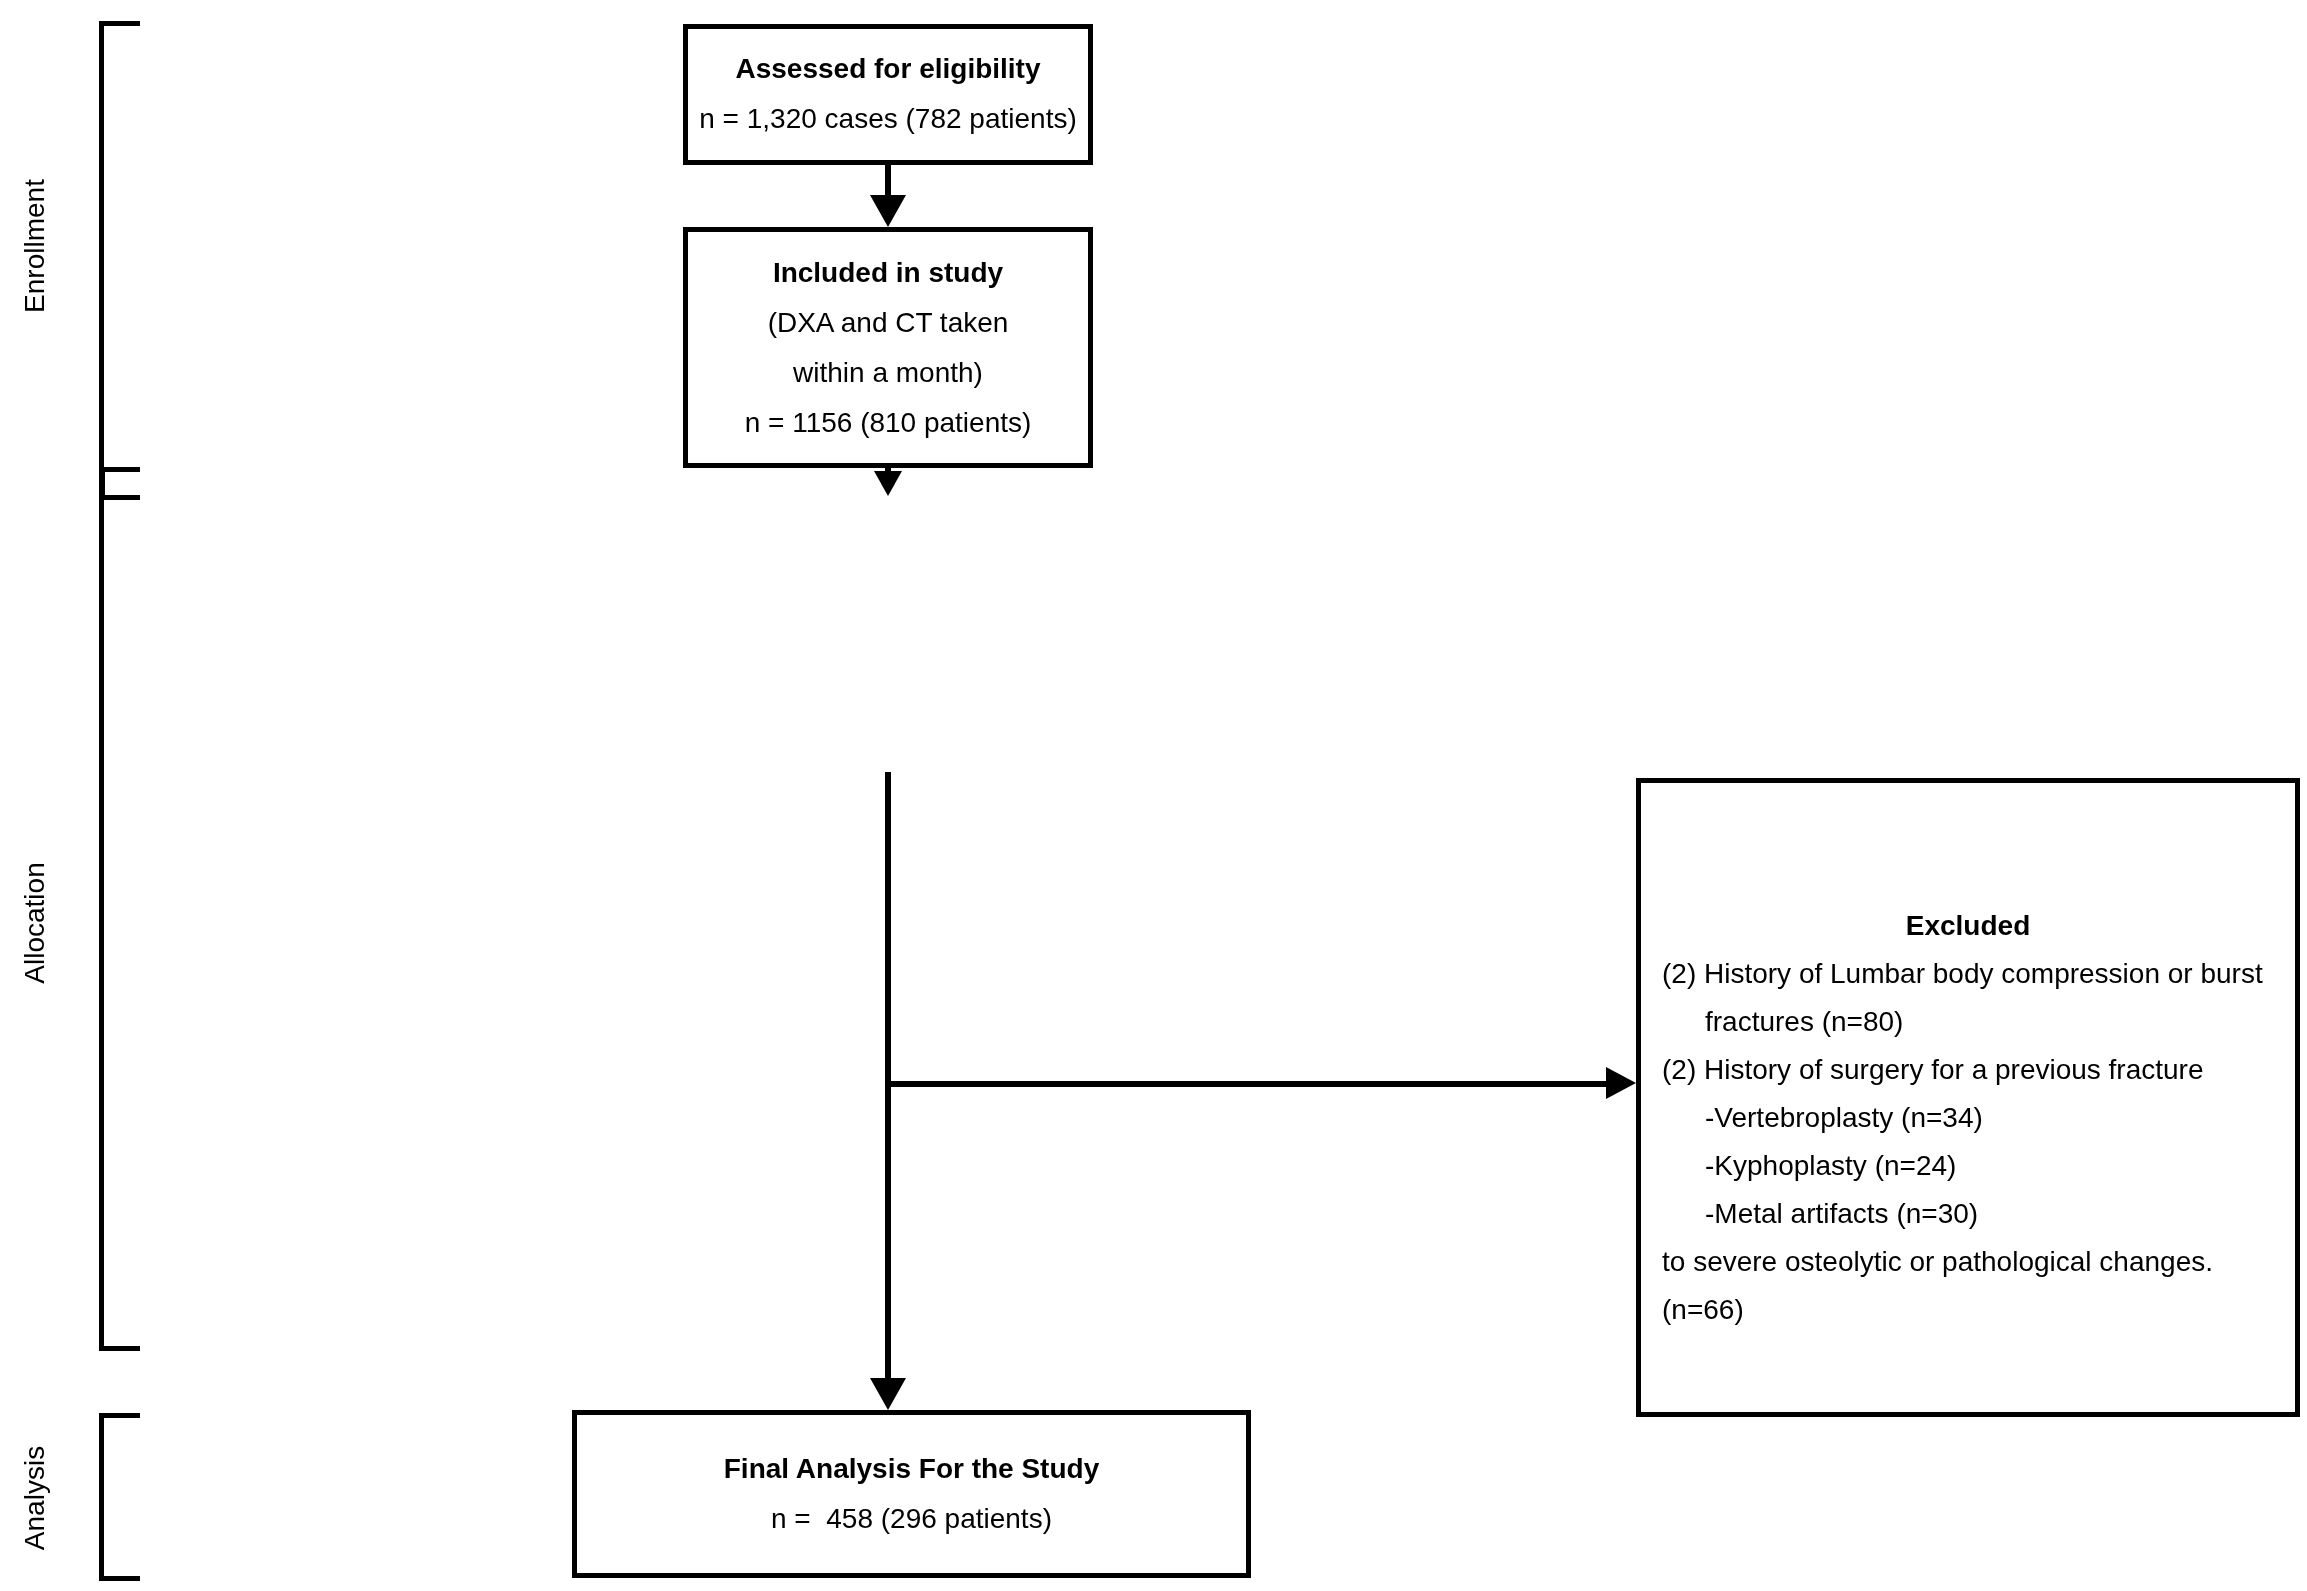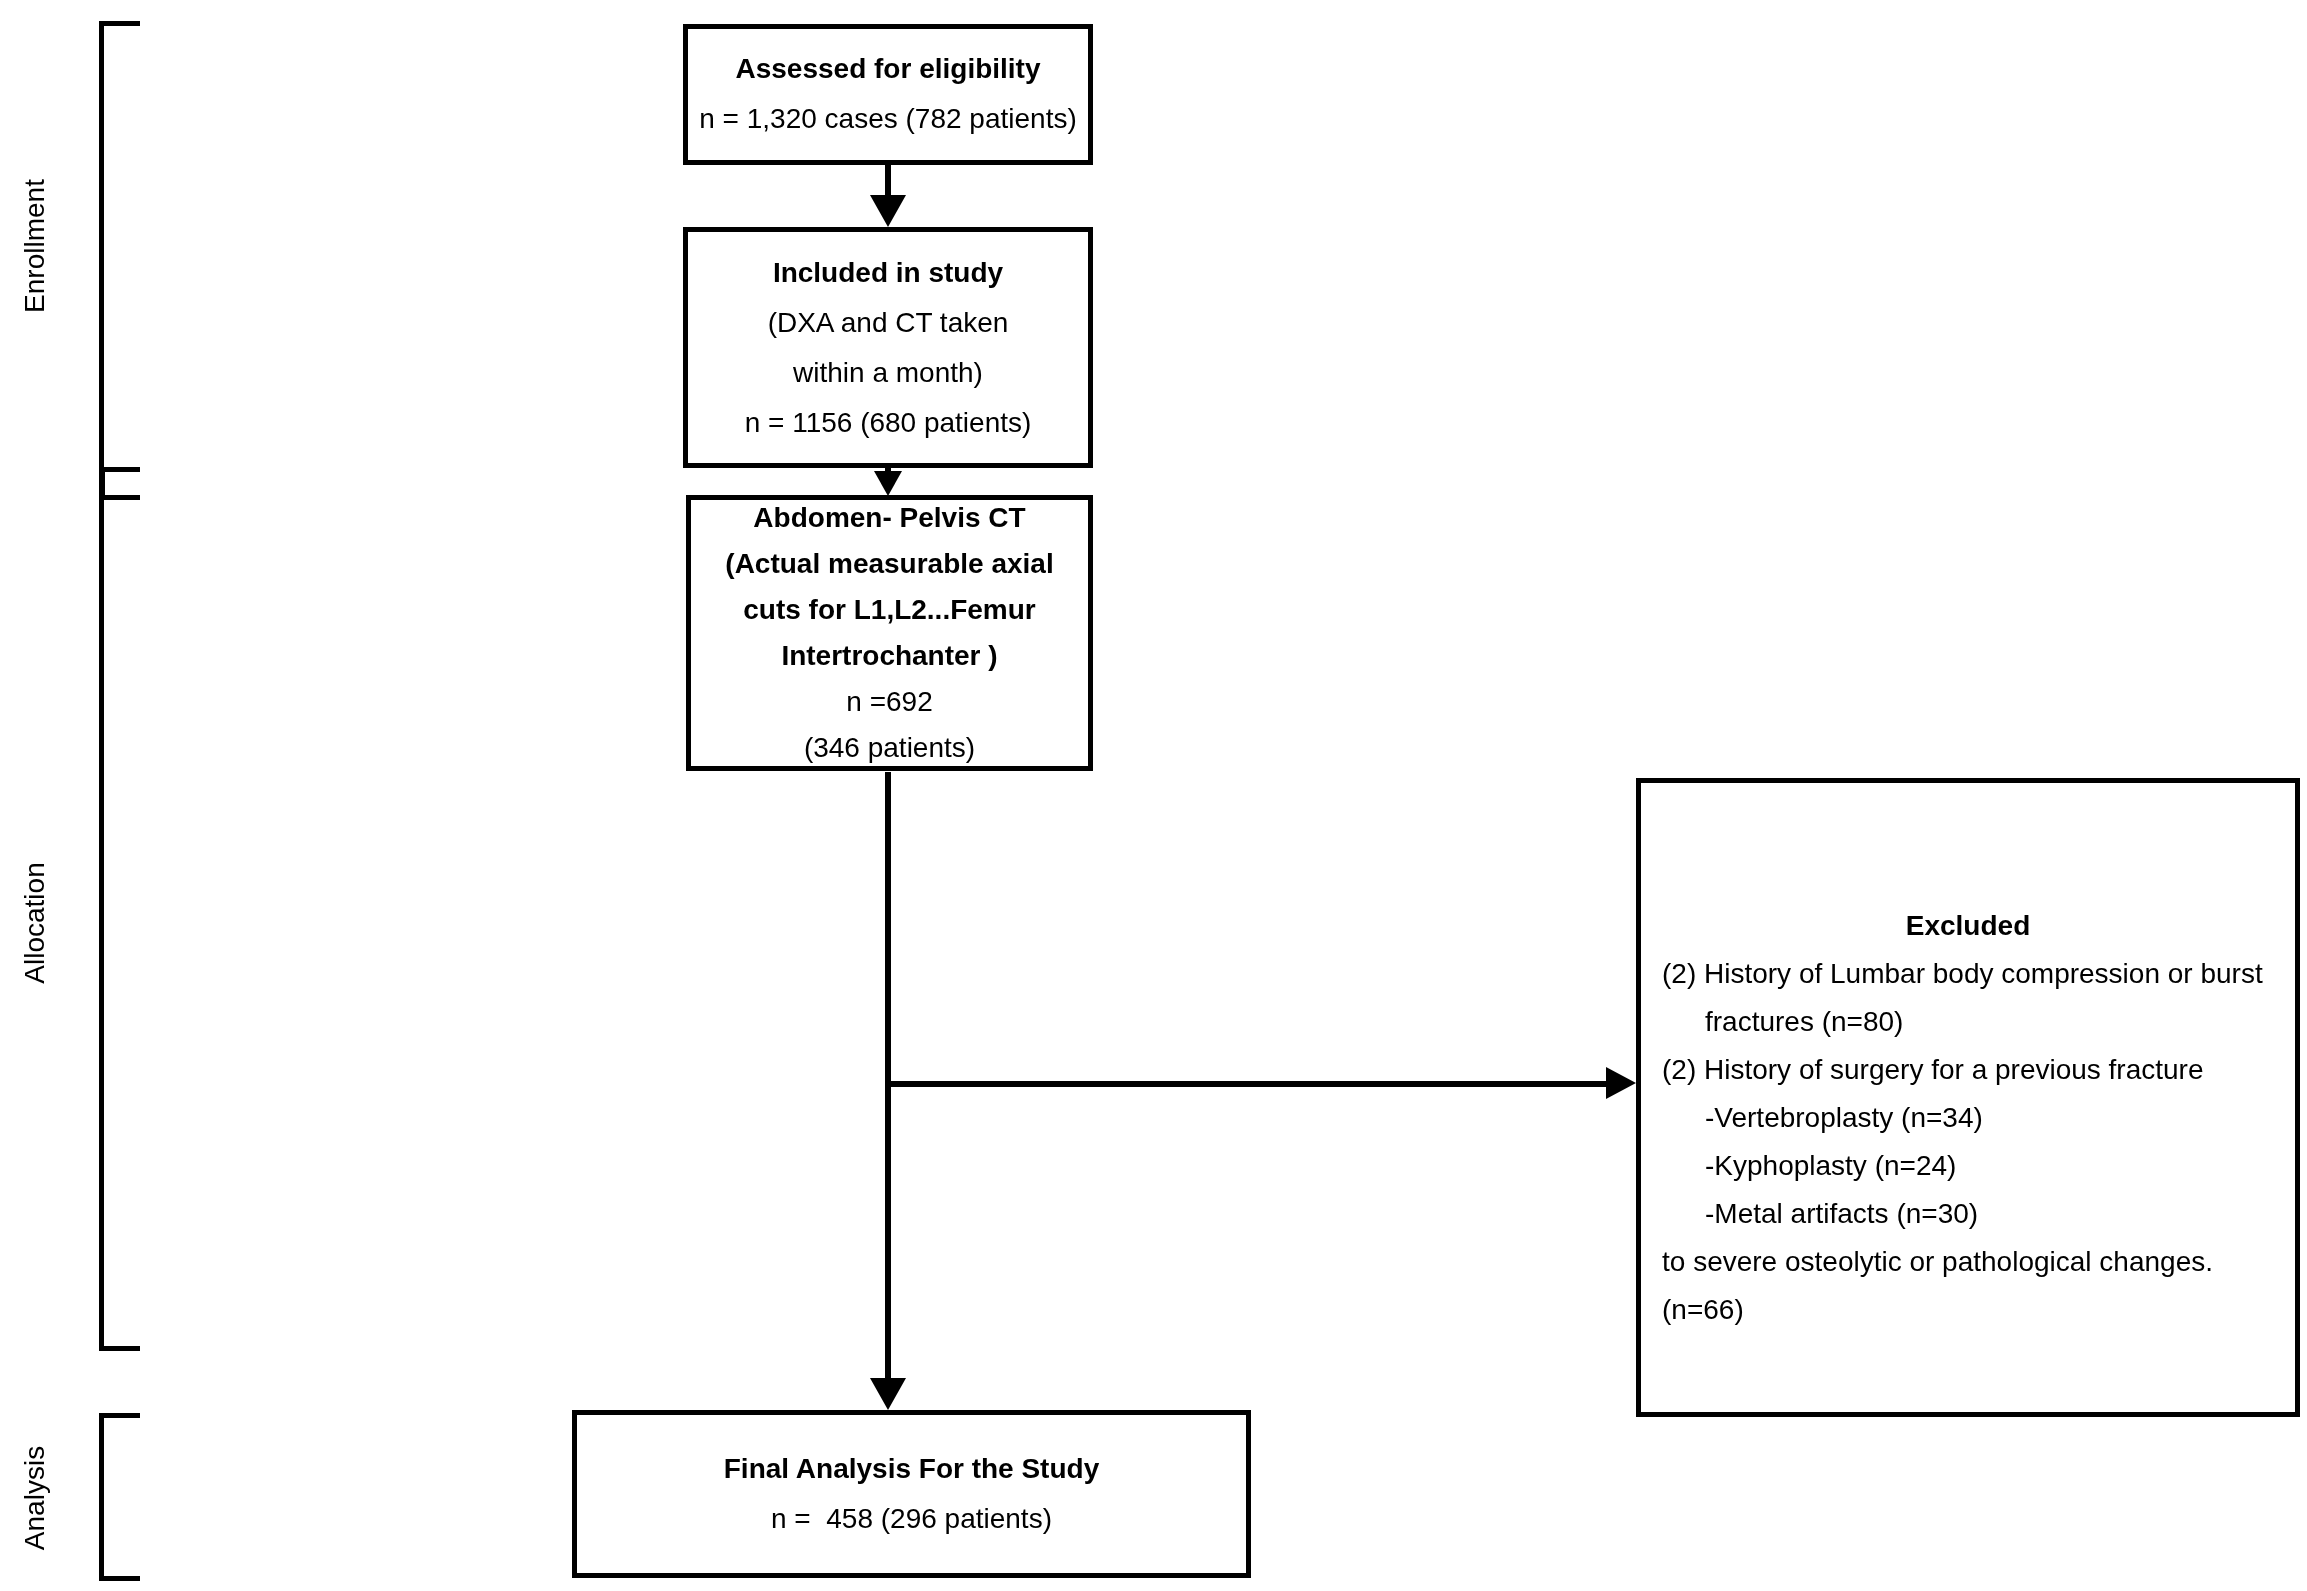--- a/index.html
+++ b/index.html
@@ -141,7 +141,7 @@
     <div class="line bold">Included in study</div>
     <div class="line">(DXA and CT taken</div>
     <div class="line">within a month)</div>
-    <div class="line">n = 1156 (680 patients)</div>
+    <div class="line">n = 1156 (810 patients)</div>
   </div>
 
   <div class="stem-v" id="a2-stem"></div>

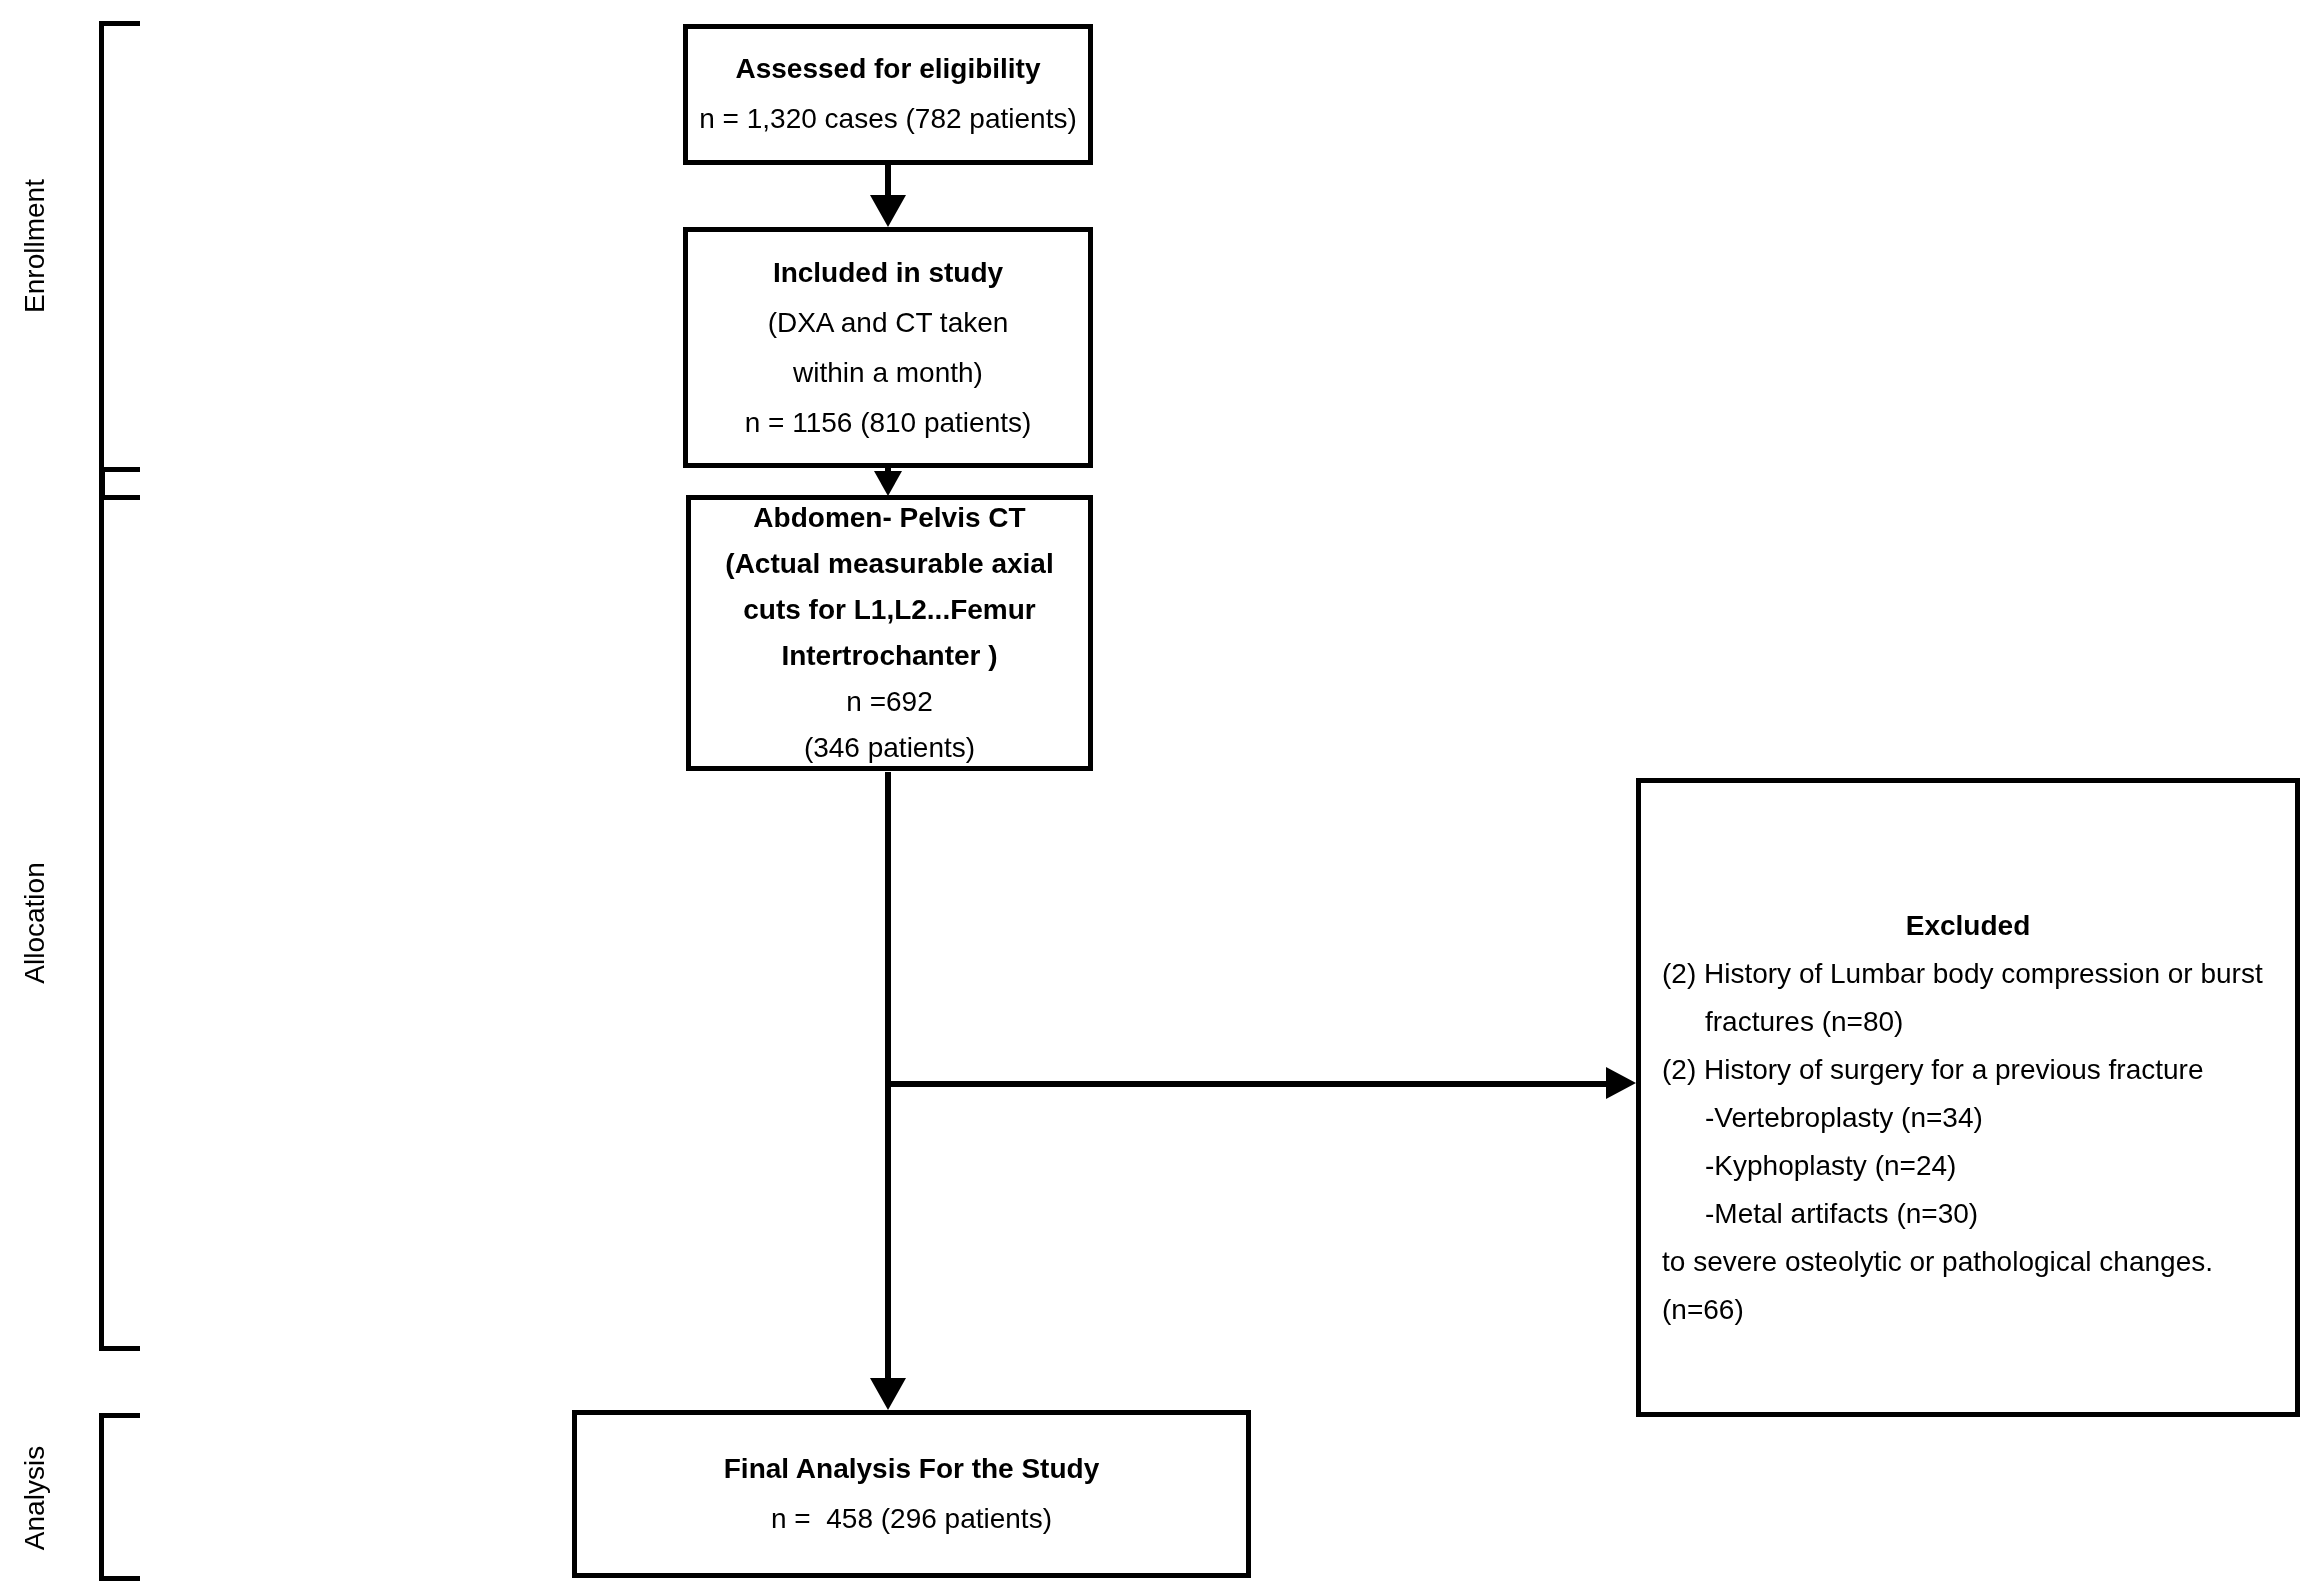--- a/index.html
+++ b/index.html
@@ -147,14 +147,6 @@
   <div class="stem-v" id="a2-stem"></div>
   <div class="head-down small" id="a2-head"></div>
 
-  <div class="box" id="box-ct">
-    <div class="line bold">Abdomen- Pelvis CT</div>
-    <div class="line bold">(Actual measurable axial</div>
-    <div class="line bold">cuts for L1,L2...Femur</div>
-    <div class="line bold">Intertrochanter )</div>
-    <div class="line">n =692</div>
-    <div class="line">(346 patients)</div>
-  </div>
 
   <div class="stem-v" id="main-stem"></div>
   <div class="head-down" id="main-head"></div>

